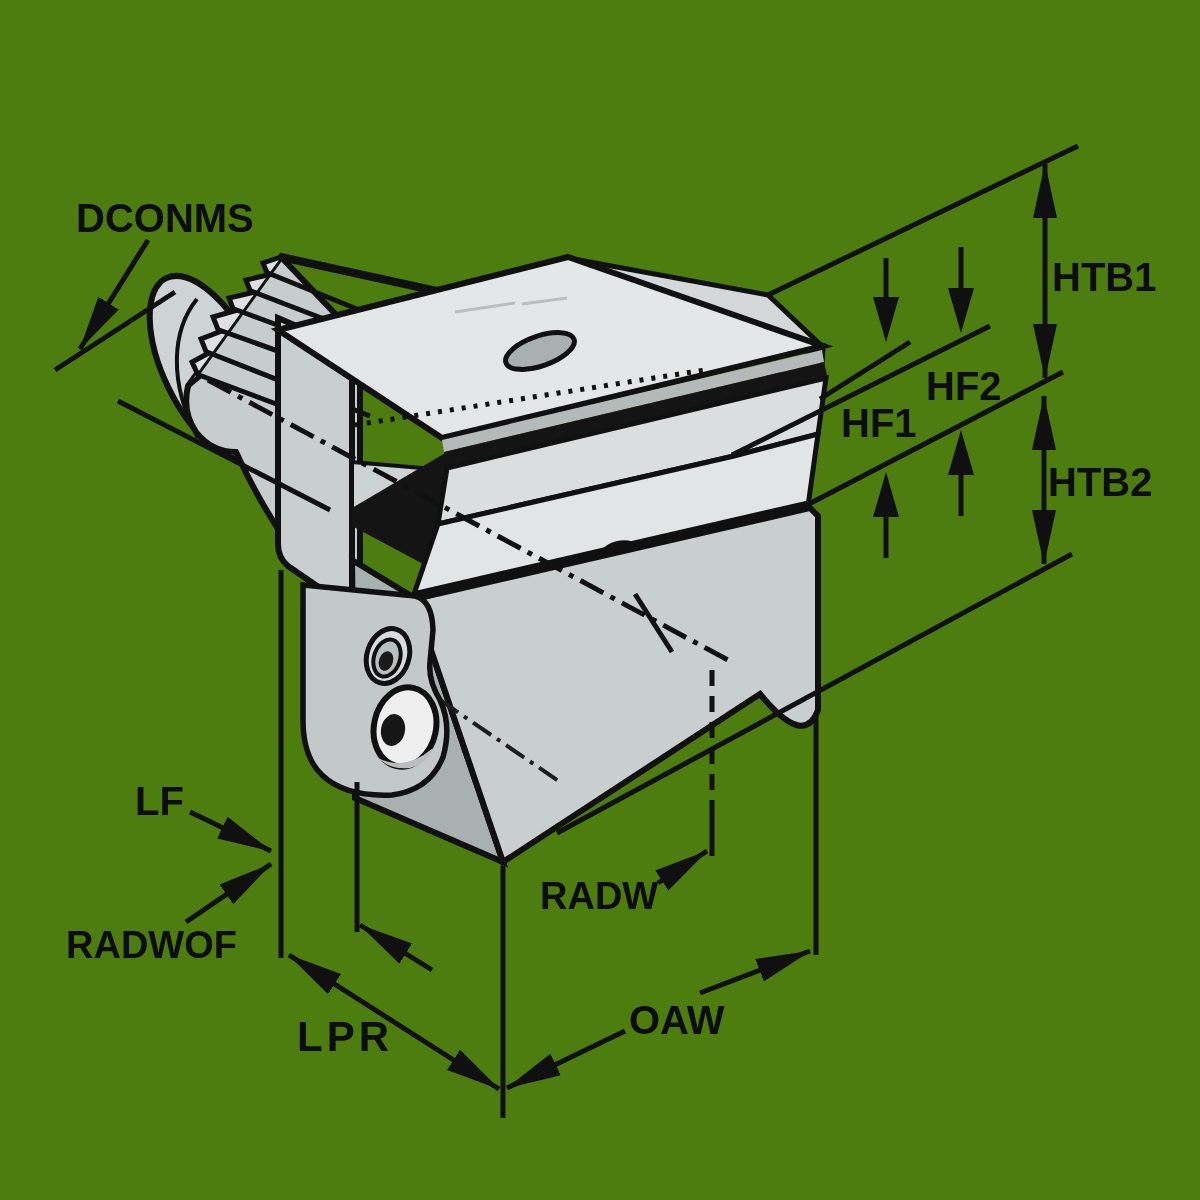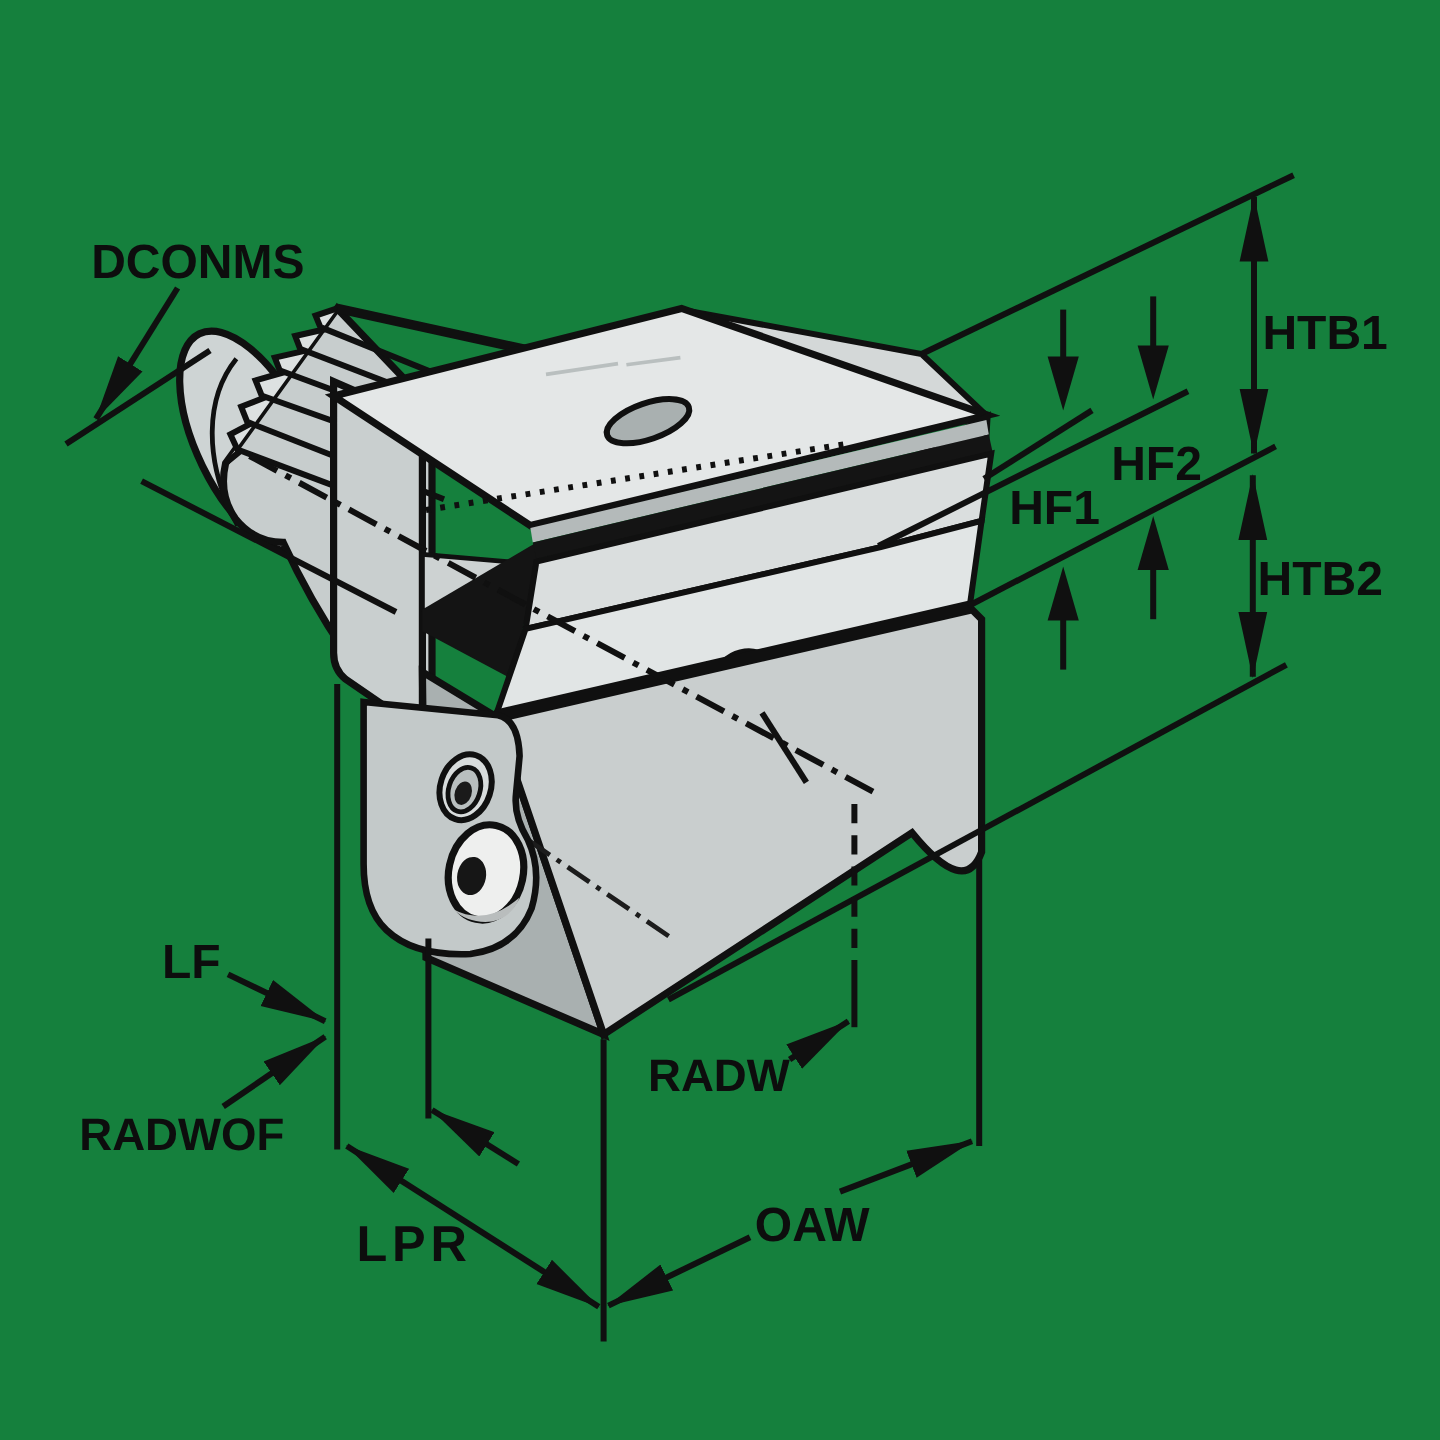--- a/index.html
+++ b/index.html
@@ -3,7 +3,7 @@
 <meta charset="utf-8">
 <style>
   html,body{margin:0;padding:0;background:#ffffff;}
-  .stage{width:1200px;height:1200px;position:relative;background:#15803d;overflow:hidden;text-align:center;}
+  .stage{width:1200px;height:1200px;position:relative;background:#4d7c0f;overflow:hidden;text-align:center;}
   svg{display:block;}
   text.dim{font-family:"Liberation Sans","DejaVu Sans",sans-serif;font-weight:bold;fill:#0d0d0d;}
 </style>

